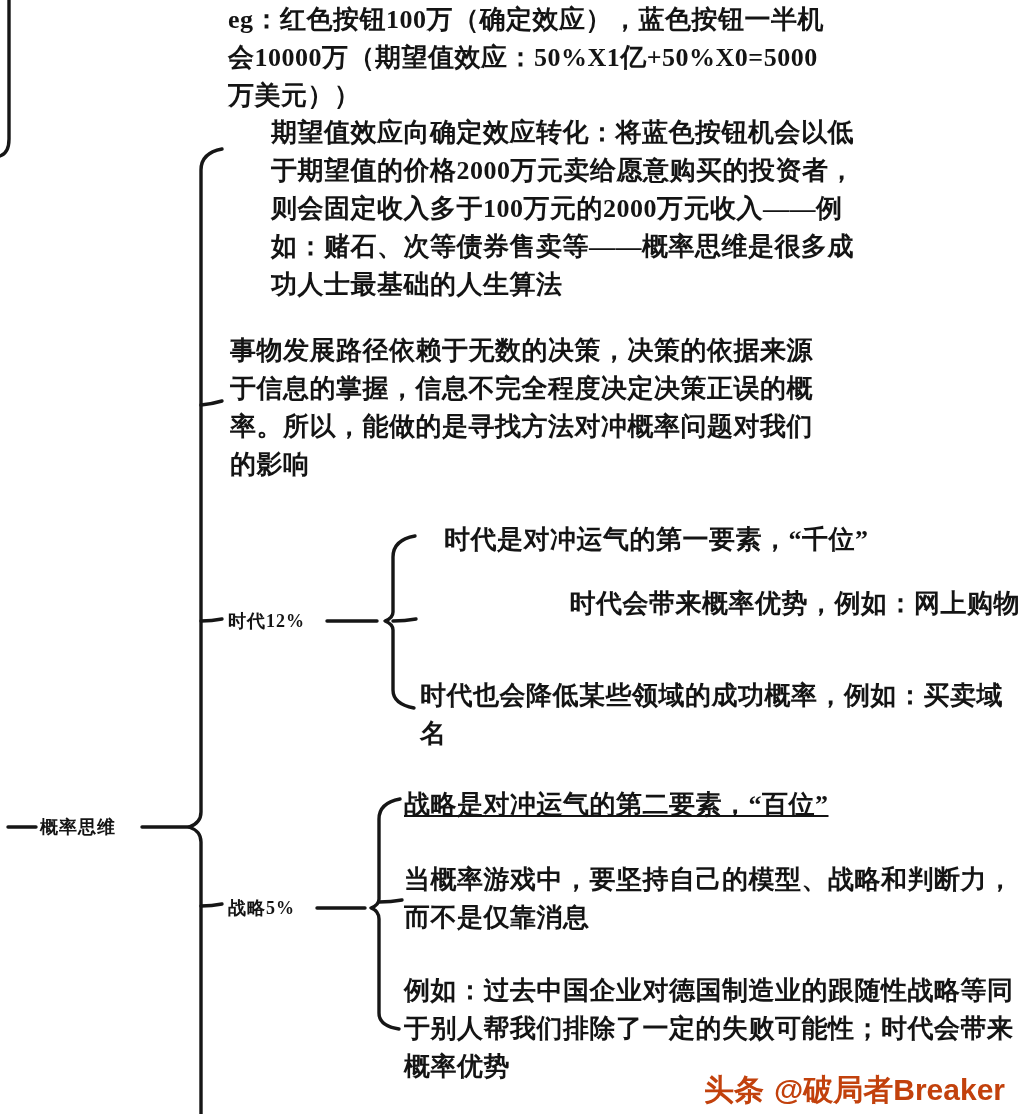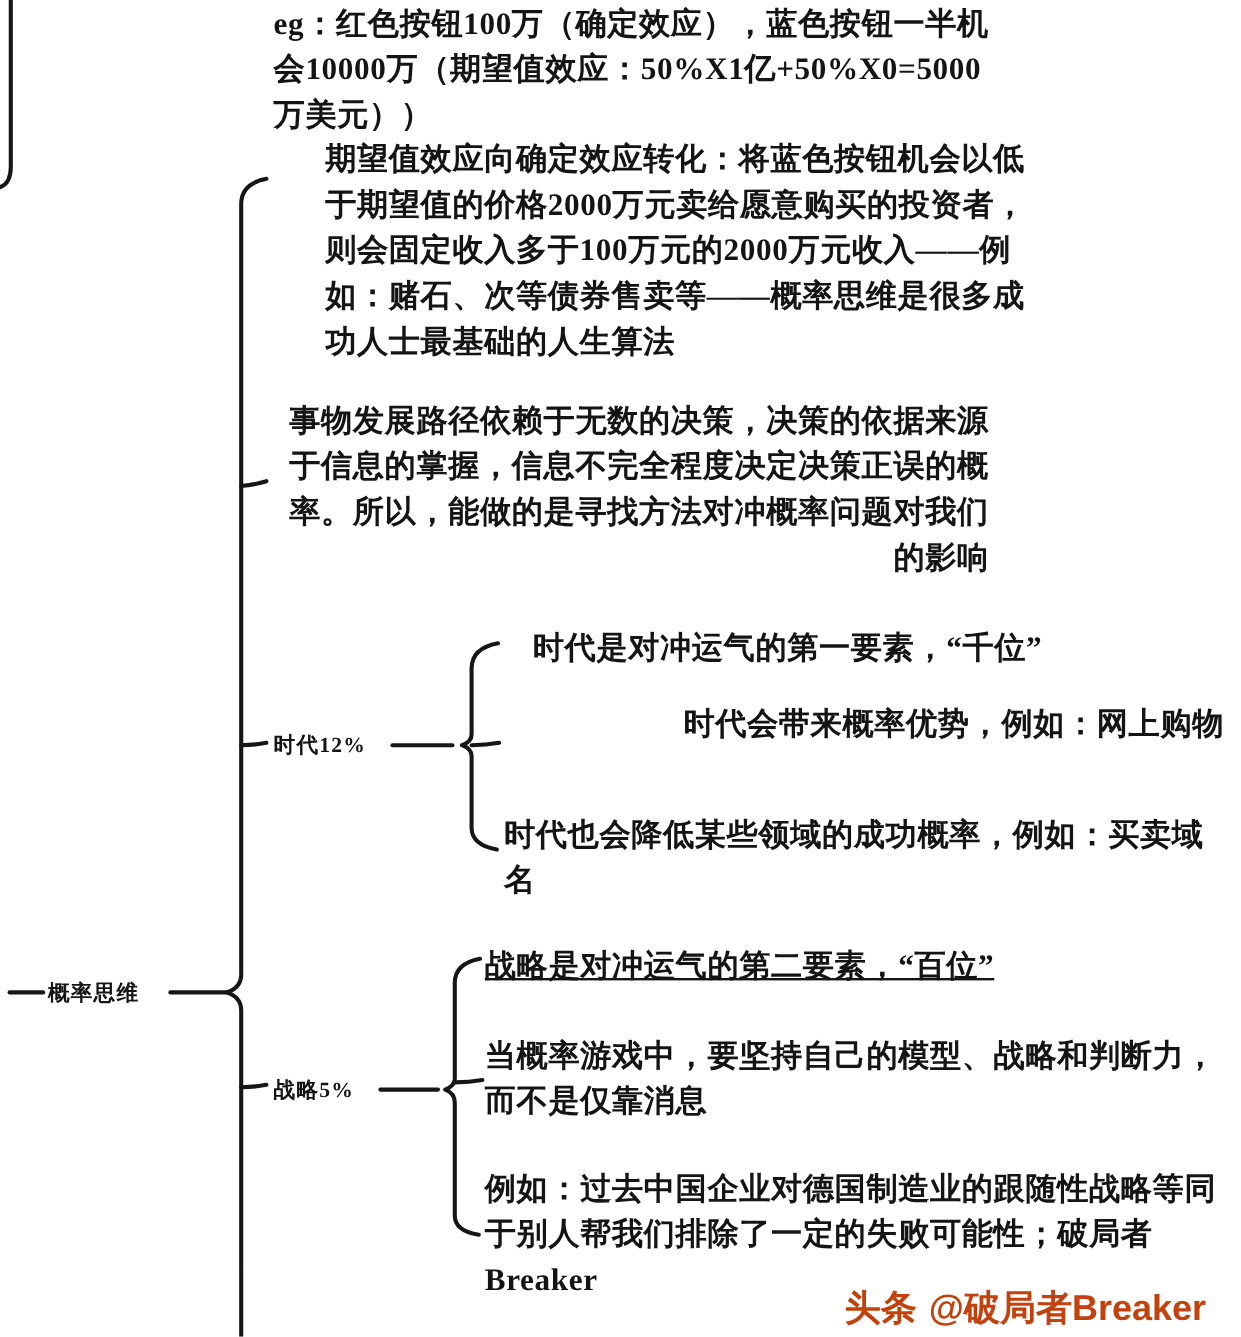--- a/index.html
+++ b/index.html
@@ -32,7 +32,7 @@
   }
   .b-eg        { left:228px; top:1px;    width:604px; }
   .b-expect    { left:228px; top:114px;  width:604px;margin-left:43px; }
-  .b-decision  { left:220px; top:332px;  width:604px;text-align:right; }
+  .b-decision  { left:230px; top:332px;  width:604px; }
   .n-root      { left:40px;  top:811px; }
   .n-era       { left:228px; top:605px; }
   .n-strategy  { left:228px; top:892px; }

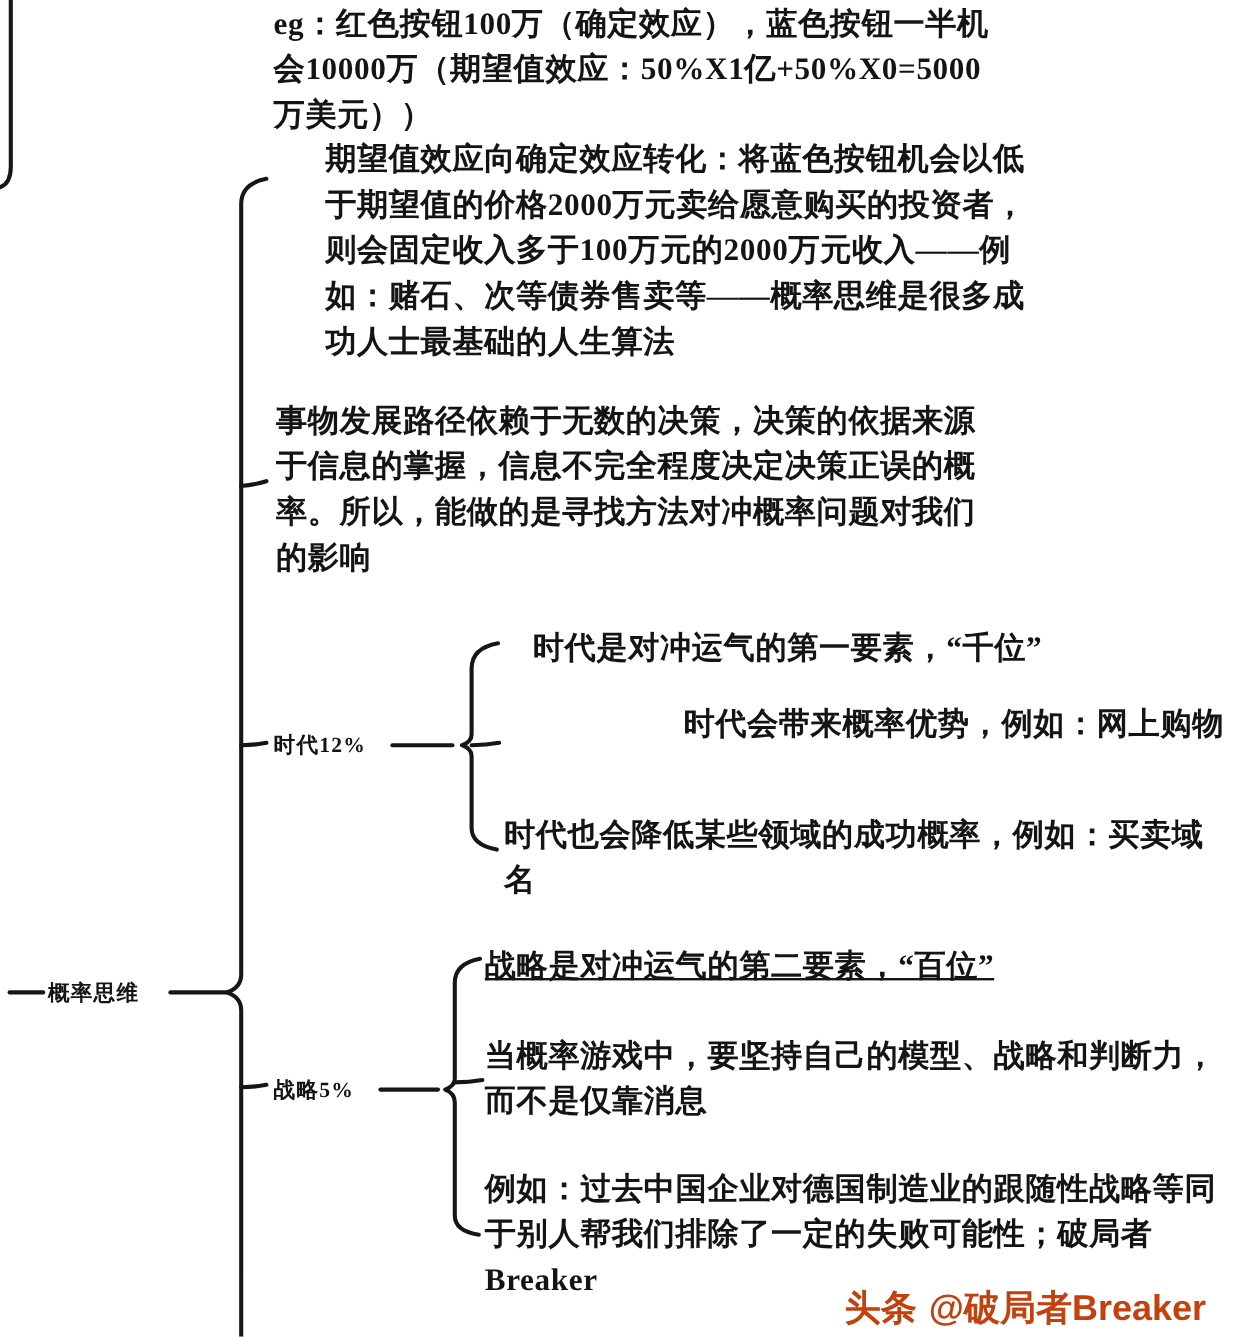--- a/index.html
+++ b/index.html
@@ -98,7 +98,7 @@
 
   <div class="txt c-str-1">战略是对冲运气的第二要素，“百位”</div>
   <div class="txt c-str-2">当概率游戏中，要坚持自己的模型、战略和判断力，而不是仅靠消息</div>
-  <div class="txt c-str-3">例如：过去中国企业对德国制造业的跟随性战略等同于别人帮我们排除了一定的失败可能性；破局者Breaker</div>
+  <div class="txt c-str-3">例如：过去中国企业对德国制造业的跟随性战略等同于别人帮我们排除了一定的失败可能性；时代会带来概率优势</div>
 
   <div class="watermark">
     <span>头条</span><span class="author">@破局者Breaker</span>

